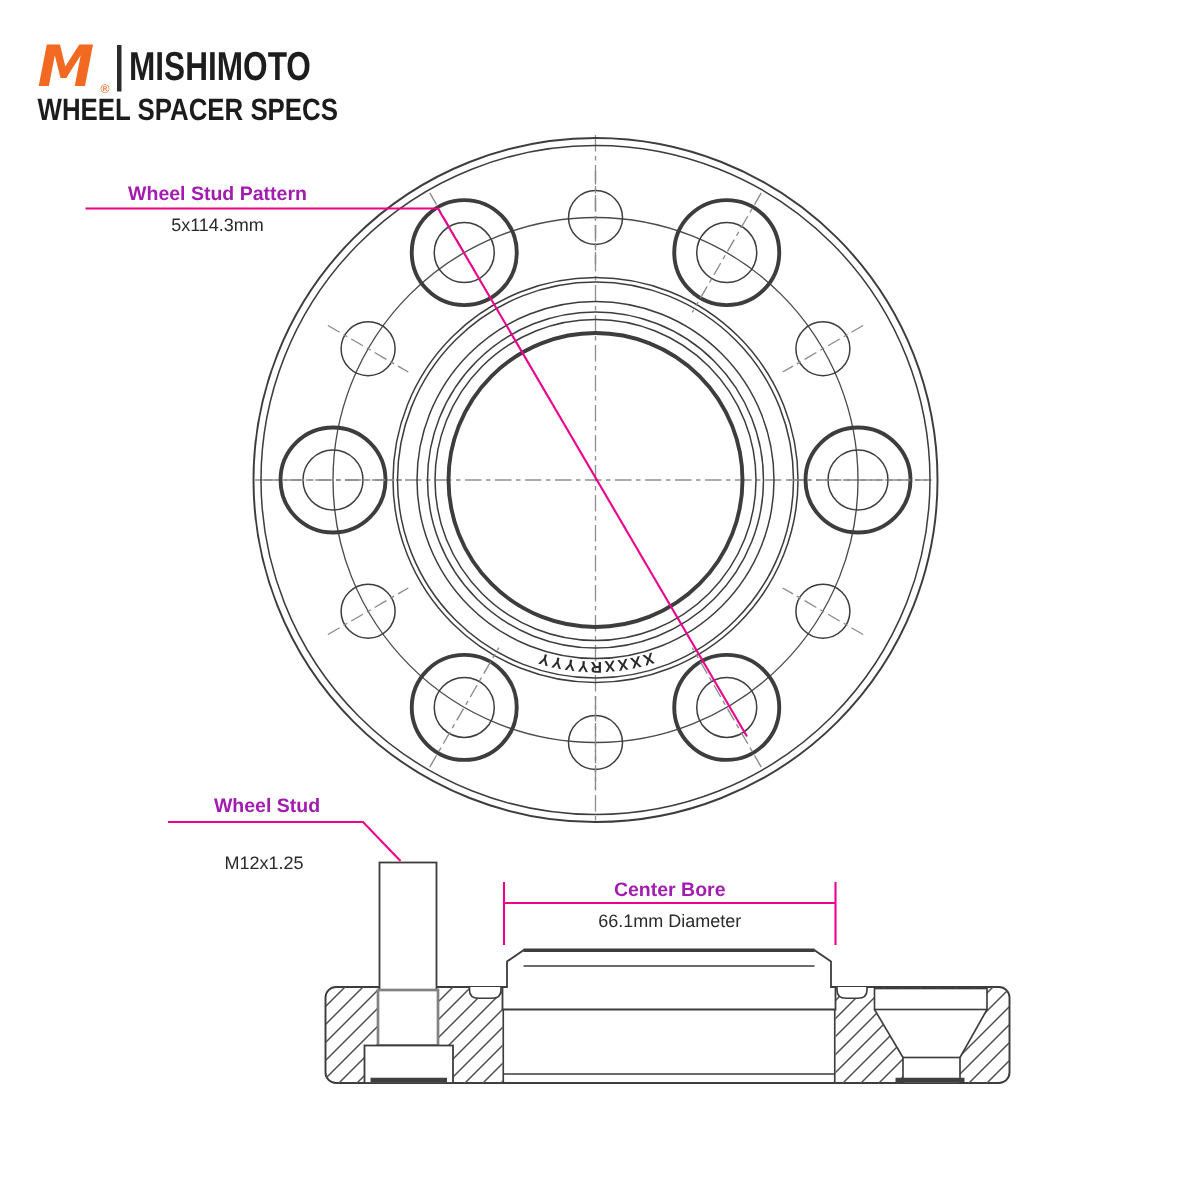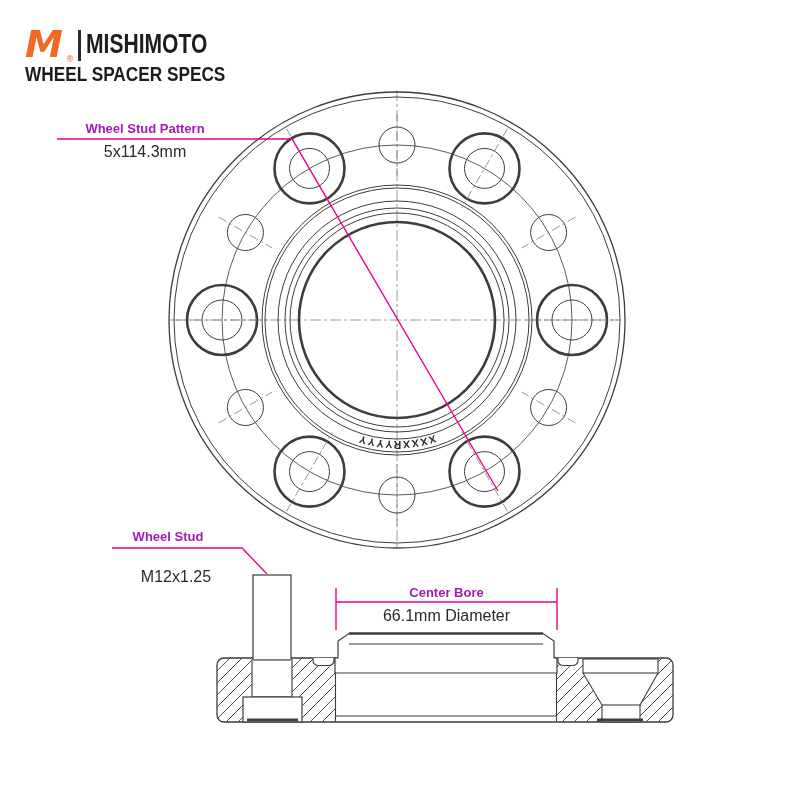--- a/index.html
+++ b/index.html
@@ -12,7 +12,7 @@
   .subtitle{position:absolute;left:25px;top:62px;font-size:20.5px;font-weight:bold;color:#1c1c1c;
          transform:scaleX(0.84);transform-origin:left top;white-space:nowrap;line-height:24px;}
   .anno-label{position:absolute;font-size:13px;font-weight:bold;color:#a21caf;text-align:center;white-space:nowrap;}
-  .anno-value{position:absolute;font-size:16px;font-weight:normal;color:#2a2a2a;text-align:center;white-space:nowrap;}
+  .anno-value{position:absolute;font-size:12px;font-weight:normal;color:#2a2a2a;text-align:center;white-space:nowrap;}
   .lbl-stud-pattern{left:55px;top:121px;width:180px;}
   .val-stud-pattern{left:55px;top:143px;width:180px;}
   .lbl-wheel-stud{left:102px;top:529px;width:132px;}

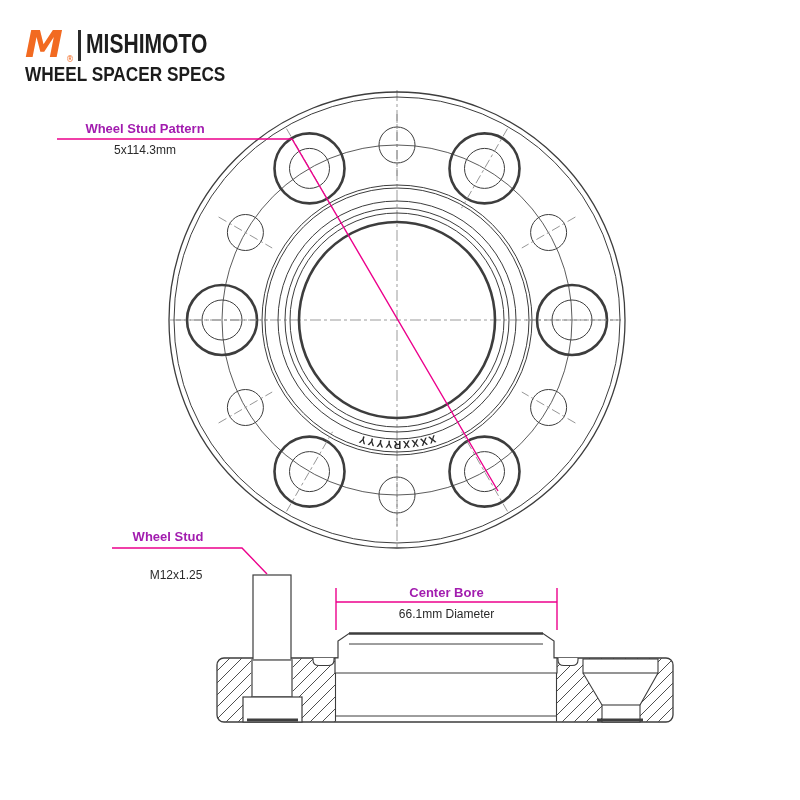--- a/index.html
+++ b/index.html
@@ -15,7 +15,7 @@
   .anno-value{position:absolute;font-size:12px;font-weight:normal;color:#2a2a2a;text-align:center;white-space:nowrap;}
   .lbl-stud-pattern{left:55px;top:121px;width:180px;}
   .val-stud-pattern{left:55px;top:143px;width:180px;}
-  .lbl-wheel-stud{left:102px;top:529px;width:132px;}
+  .lbl-wheel-stud{left:112px;top:529px;width:132px;}
   .val-wheel-stud{left:110px;top:568px;width:132px;}
   .lbl-center-bore{left:336px;top:585px;width:221px;}
   .val-center-bore{left:336px;top:607px;width:221px;}

